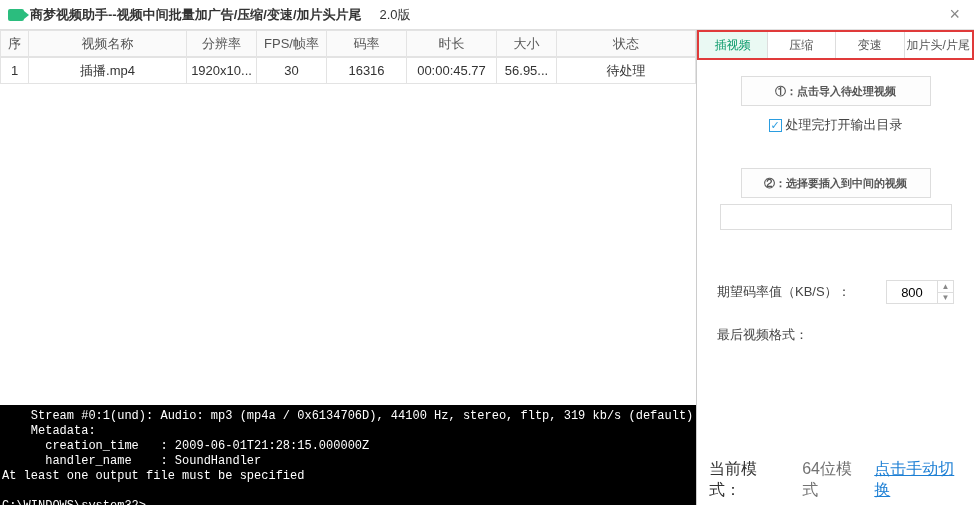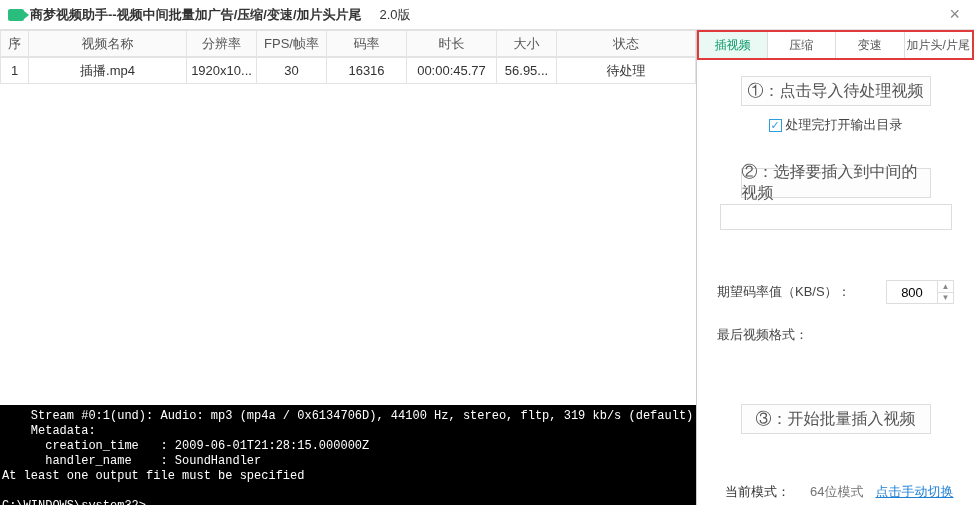--- a/index.html
+++ b/index.html
@@ -129,9 +129,10 @@
     display: flex;
     align-items: center;
     justify-content: center;
-    font-size: 16px;
+    font-size: 11px;
     color: #555;
     cursor: pointer;
+    font-weight: bold;
   }
   .check-row {
     display: flex;

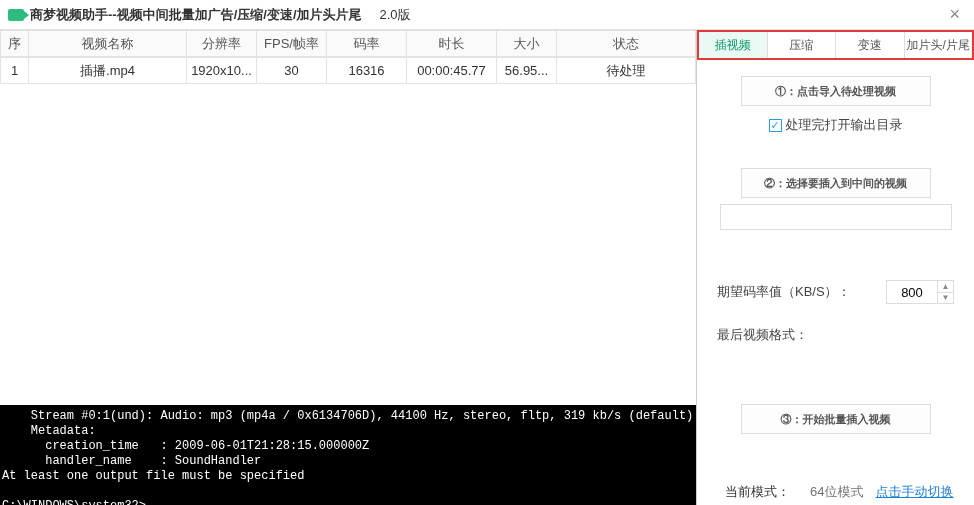--- a/index.html
+++ b/index.html
@@ -310,7 +310,6 @@
         <span class="lbl">最后视频格式：</span>
       </div>
 
-      <div class="step-btn sep-step3">③：开始批量插入视频</div>
     </div>
 
     <div class="footer-row">

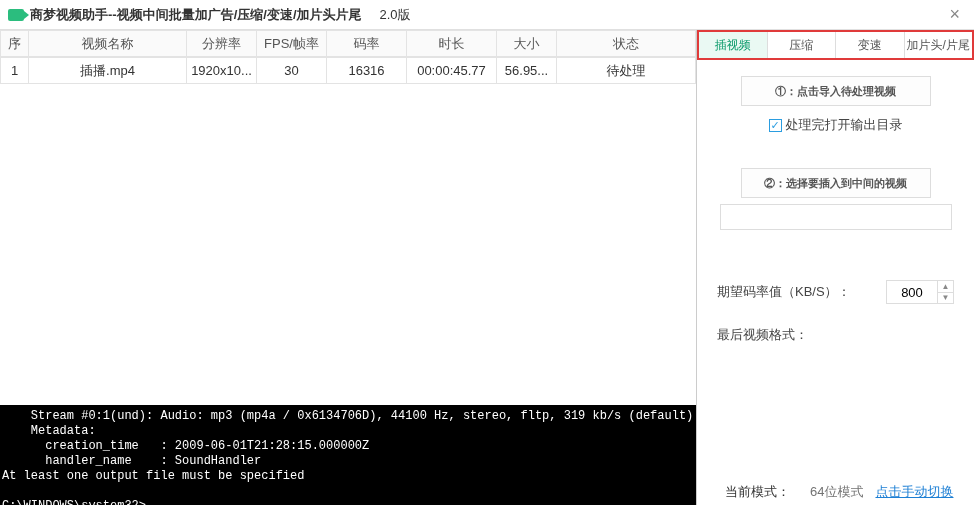--- a/index.html
+++ b/index.html
@@ -213,9 +213,9 @@
   .footer-row {
     position: absolute;
     bottom: 4px;
-    left: 16px; right: 0;
+    left: 0; right: 0;
     padding: 0 12px;
-    font-size: 13px;
+    font-size: 16px;
     display: flex;
     align-items: center;
   }

